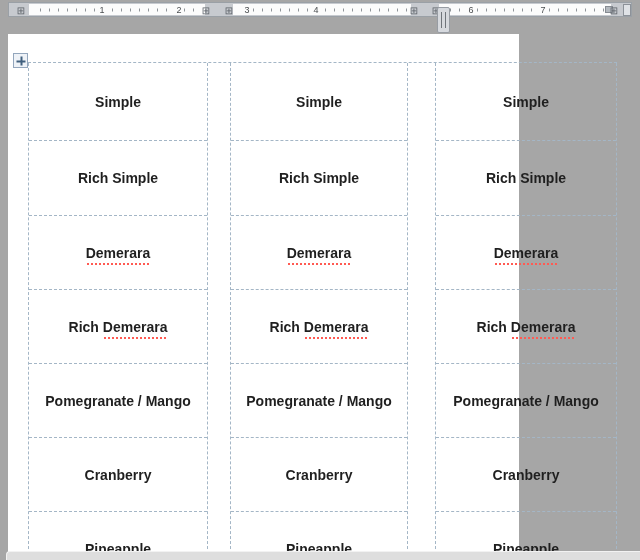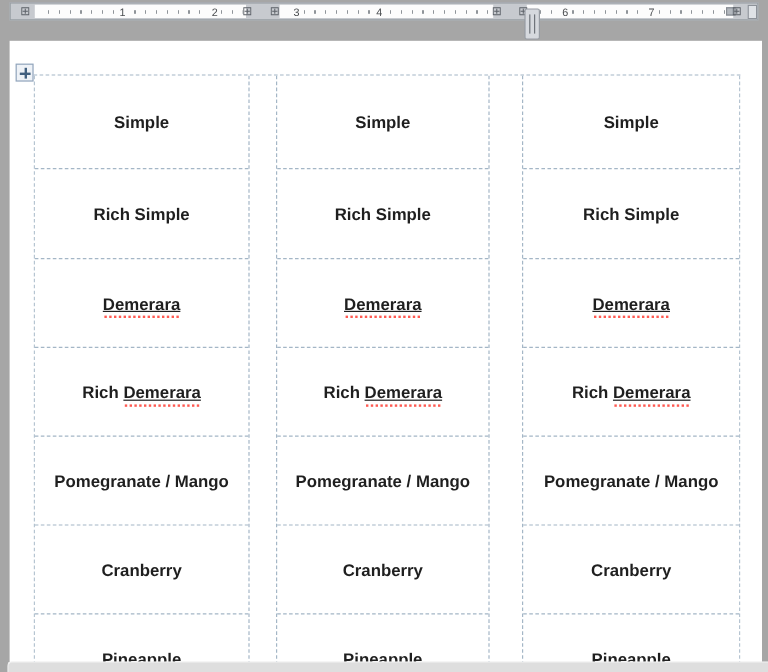--- a/index.html
+++ b/index.html
@@ -44,7 +44,7 @@
     border-left:1px solid #6f747b;border-right:1px solid #6f747b;padding-left:2px;
   }
   .page{
-    position:absolute;left:8px;top:34px;width:627px;height:526px;
+    position:absolute;left:8px;top:34px;width:511px;height:526px;
     background:var(--page-bg,#ffffff);z-index:1;
   }
   .move-handle{

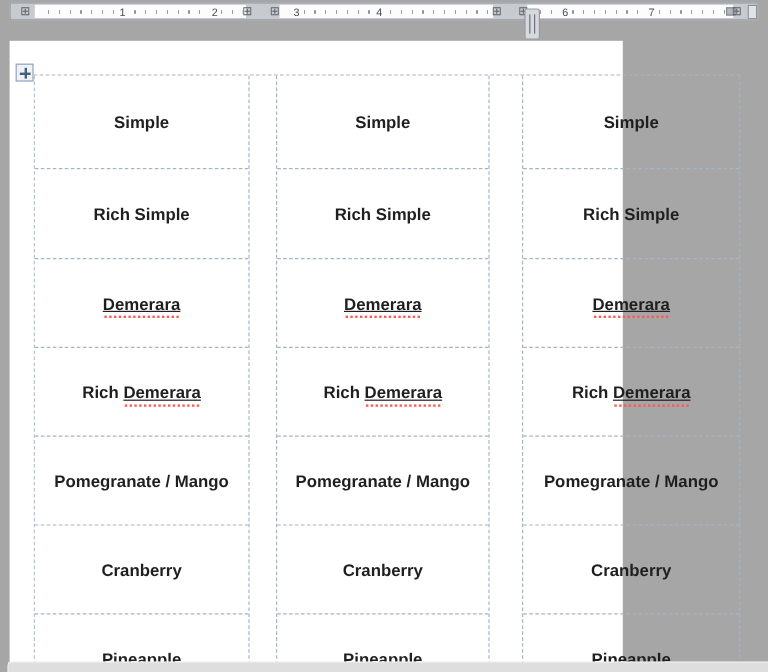--- a/index.html
+++ b/index.html
@@ -69,7 +69,7 @@
     font-weight:bold;font-size:14px;color:var(--text,#1f1f1f);
   }
   .cell span{white-space:pre;}
-  .miss{text-decoration:underline;position:relative;}
+  .miss{position:relative;}
   .miss::after{
     content:"";position:absolute;left:1px;right:1px;bottom:-4px;
     border-bottom:2px dotted var(--squiggly,#ff5a52);

